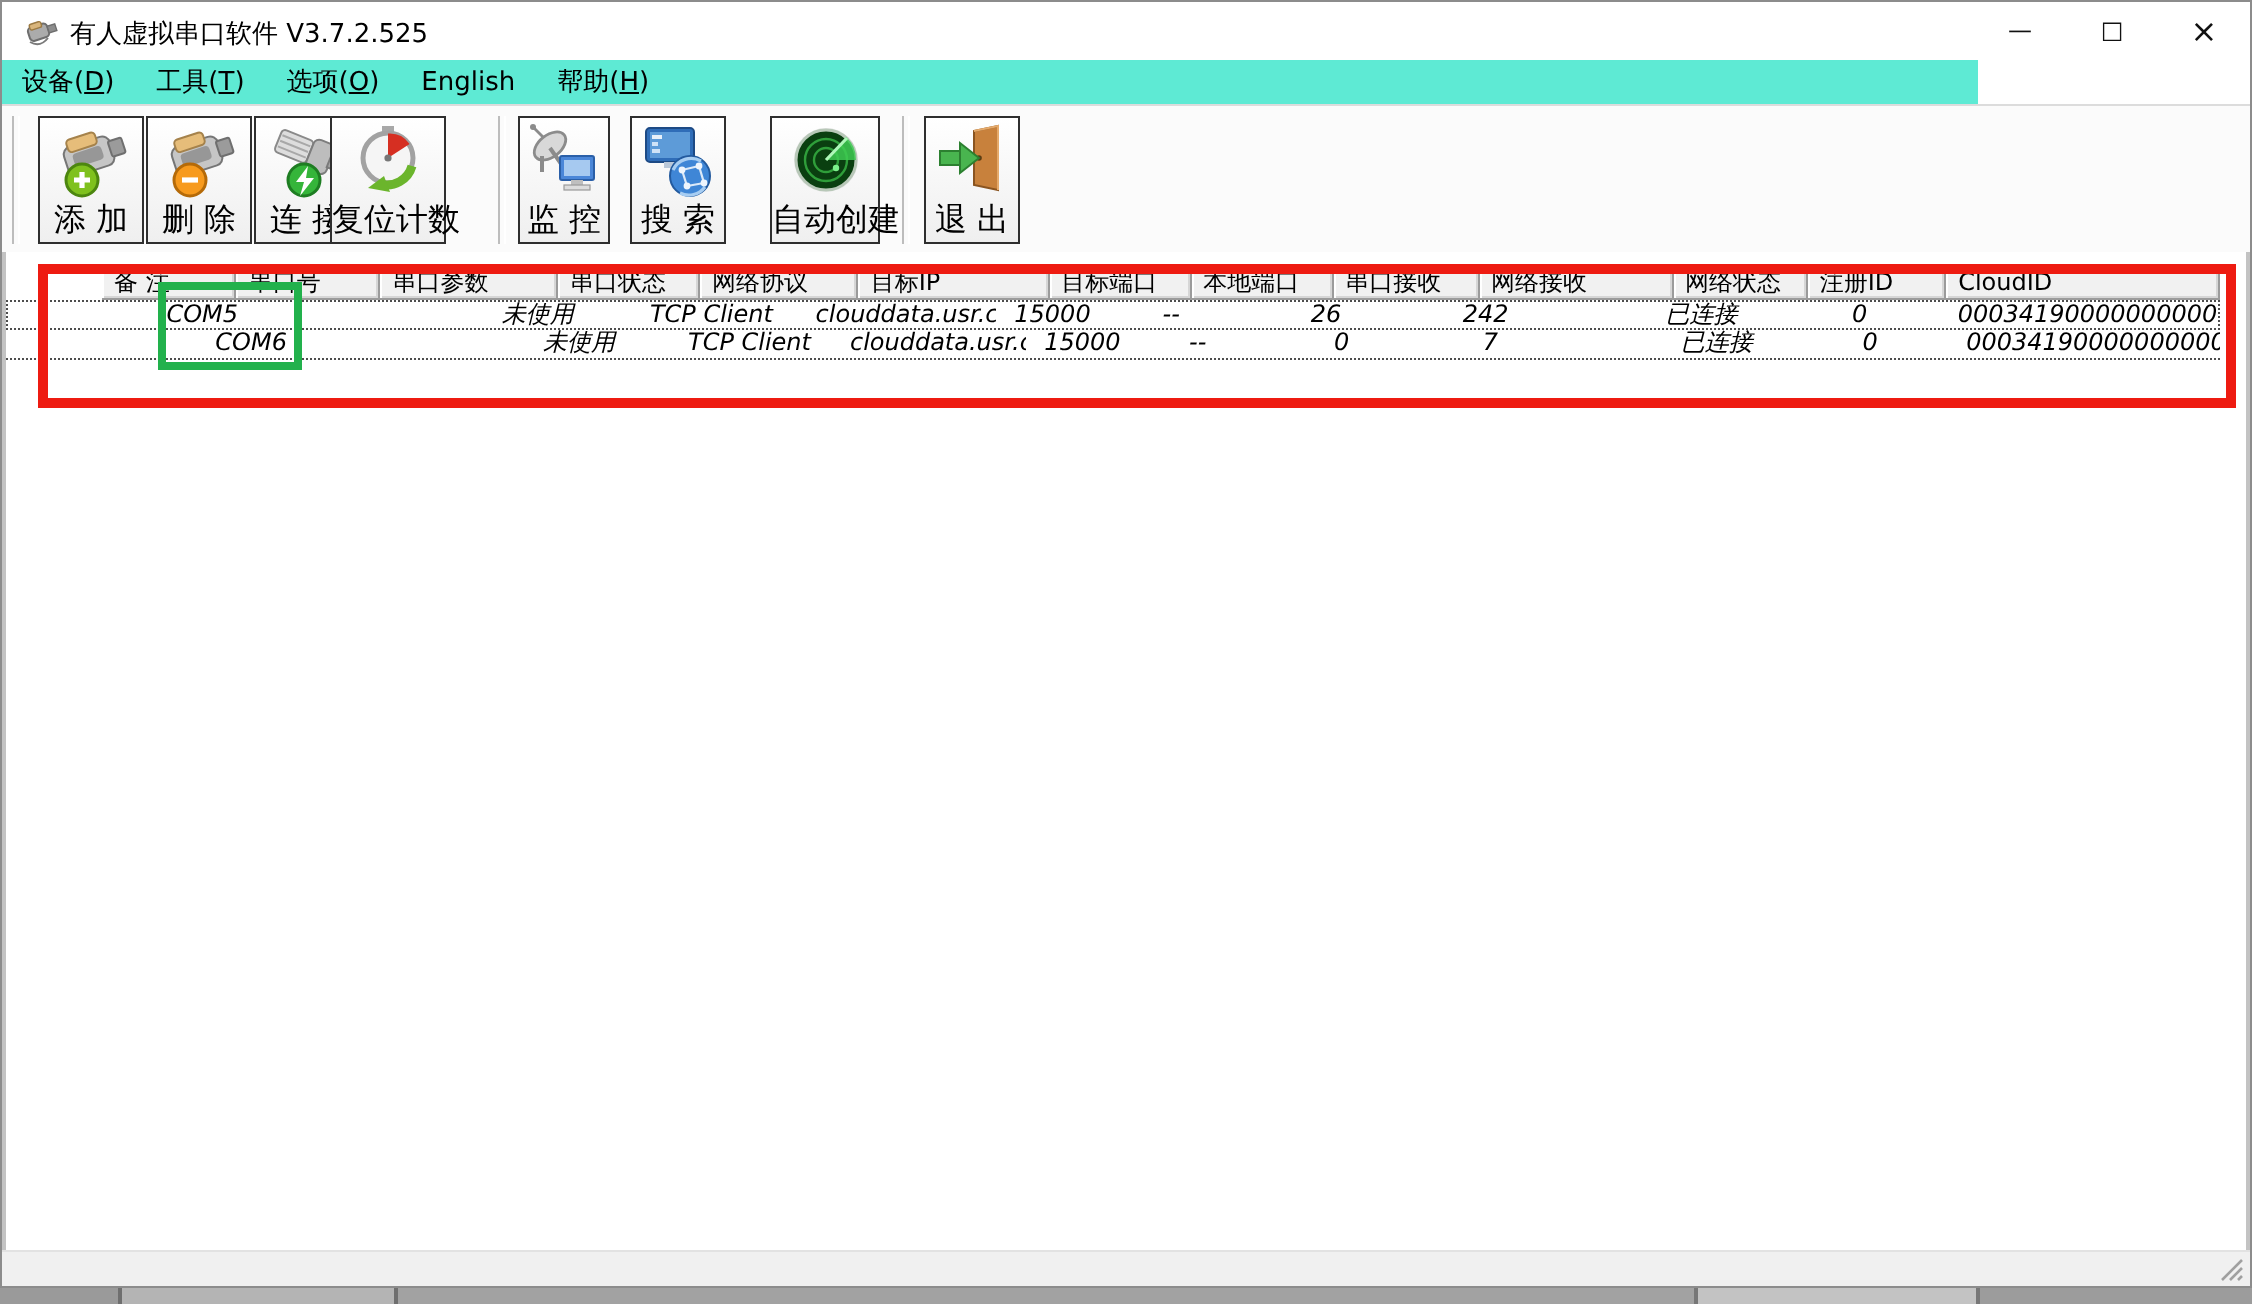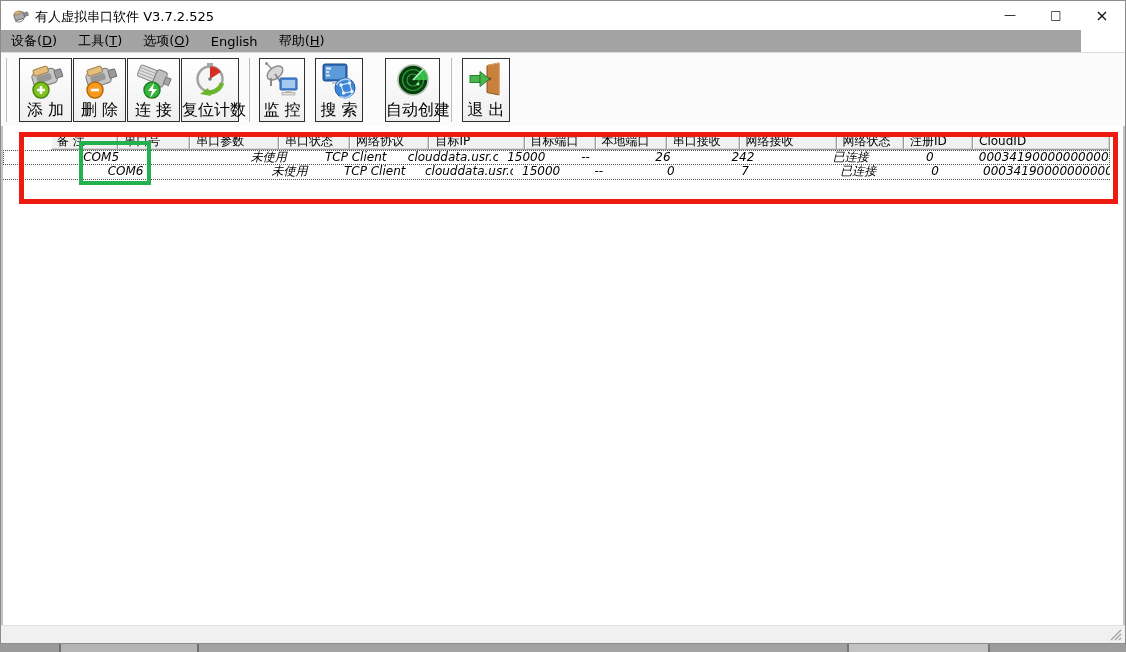--- a/index.html
+++ b/index.html
@@ -17,7 +17,7 @@
   .btn-close{right:0;font-size:16px;}
 
   
-  .menubar{position:absolute;left:1px;top:30px;width:1080px;height:22px;background:#a3a3a3;display:flex;align-items:center;padding-left:10px;box-sizing:border-box;}
+  .menubar{position:absolute;left:1px;top:30px;width:988px;height:22px;background:#5eead4;display:flex;align-items:center;padding-left:10px;box-sizing:border-box;}
   .menu-item{font-size:13px;color:#000;margin-right:21px;white-space:nowrap;}
   .ukey{text-decoration:underline;}
 

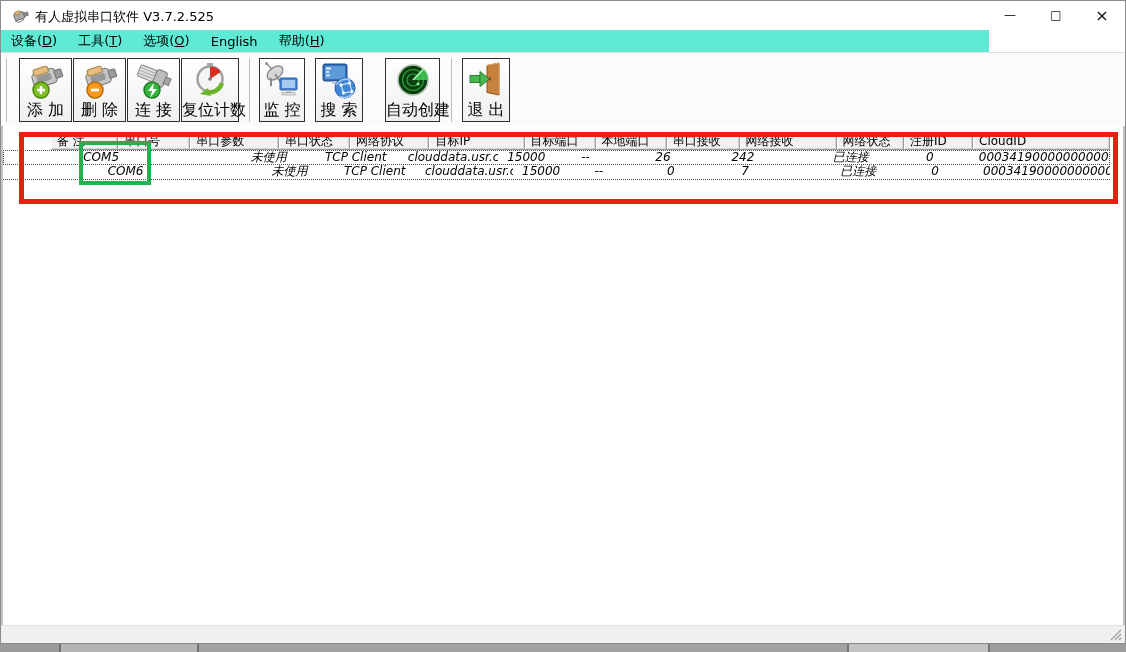--- a/index.html
+++ b/index.html
@@ -148,7 +148,7 @@
       <div class="tlabel">连 接</div>
     </div>
 
-    <div class="tbtn" style="left:180px;width:58px">
+    <div class="tbtn" style="left:164px;width:58px">
       <div class="ticon">
         <svg width="40" height="40" viewBox="0 0 40 40">
           <rect x="17" y="2" width="6" height="4" fill="#a8a8a8"></rect>

